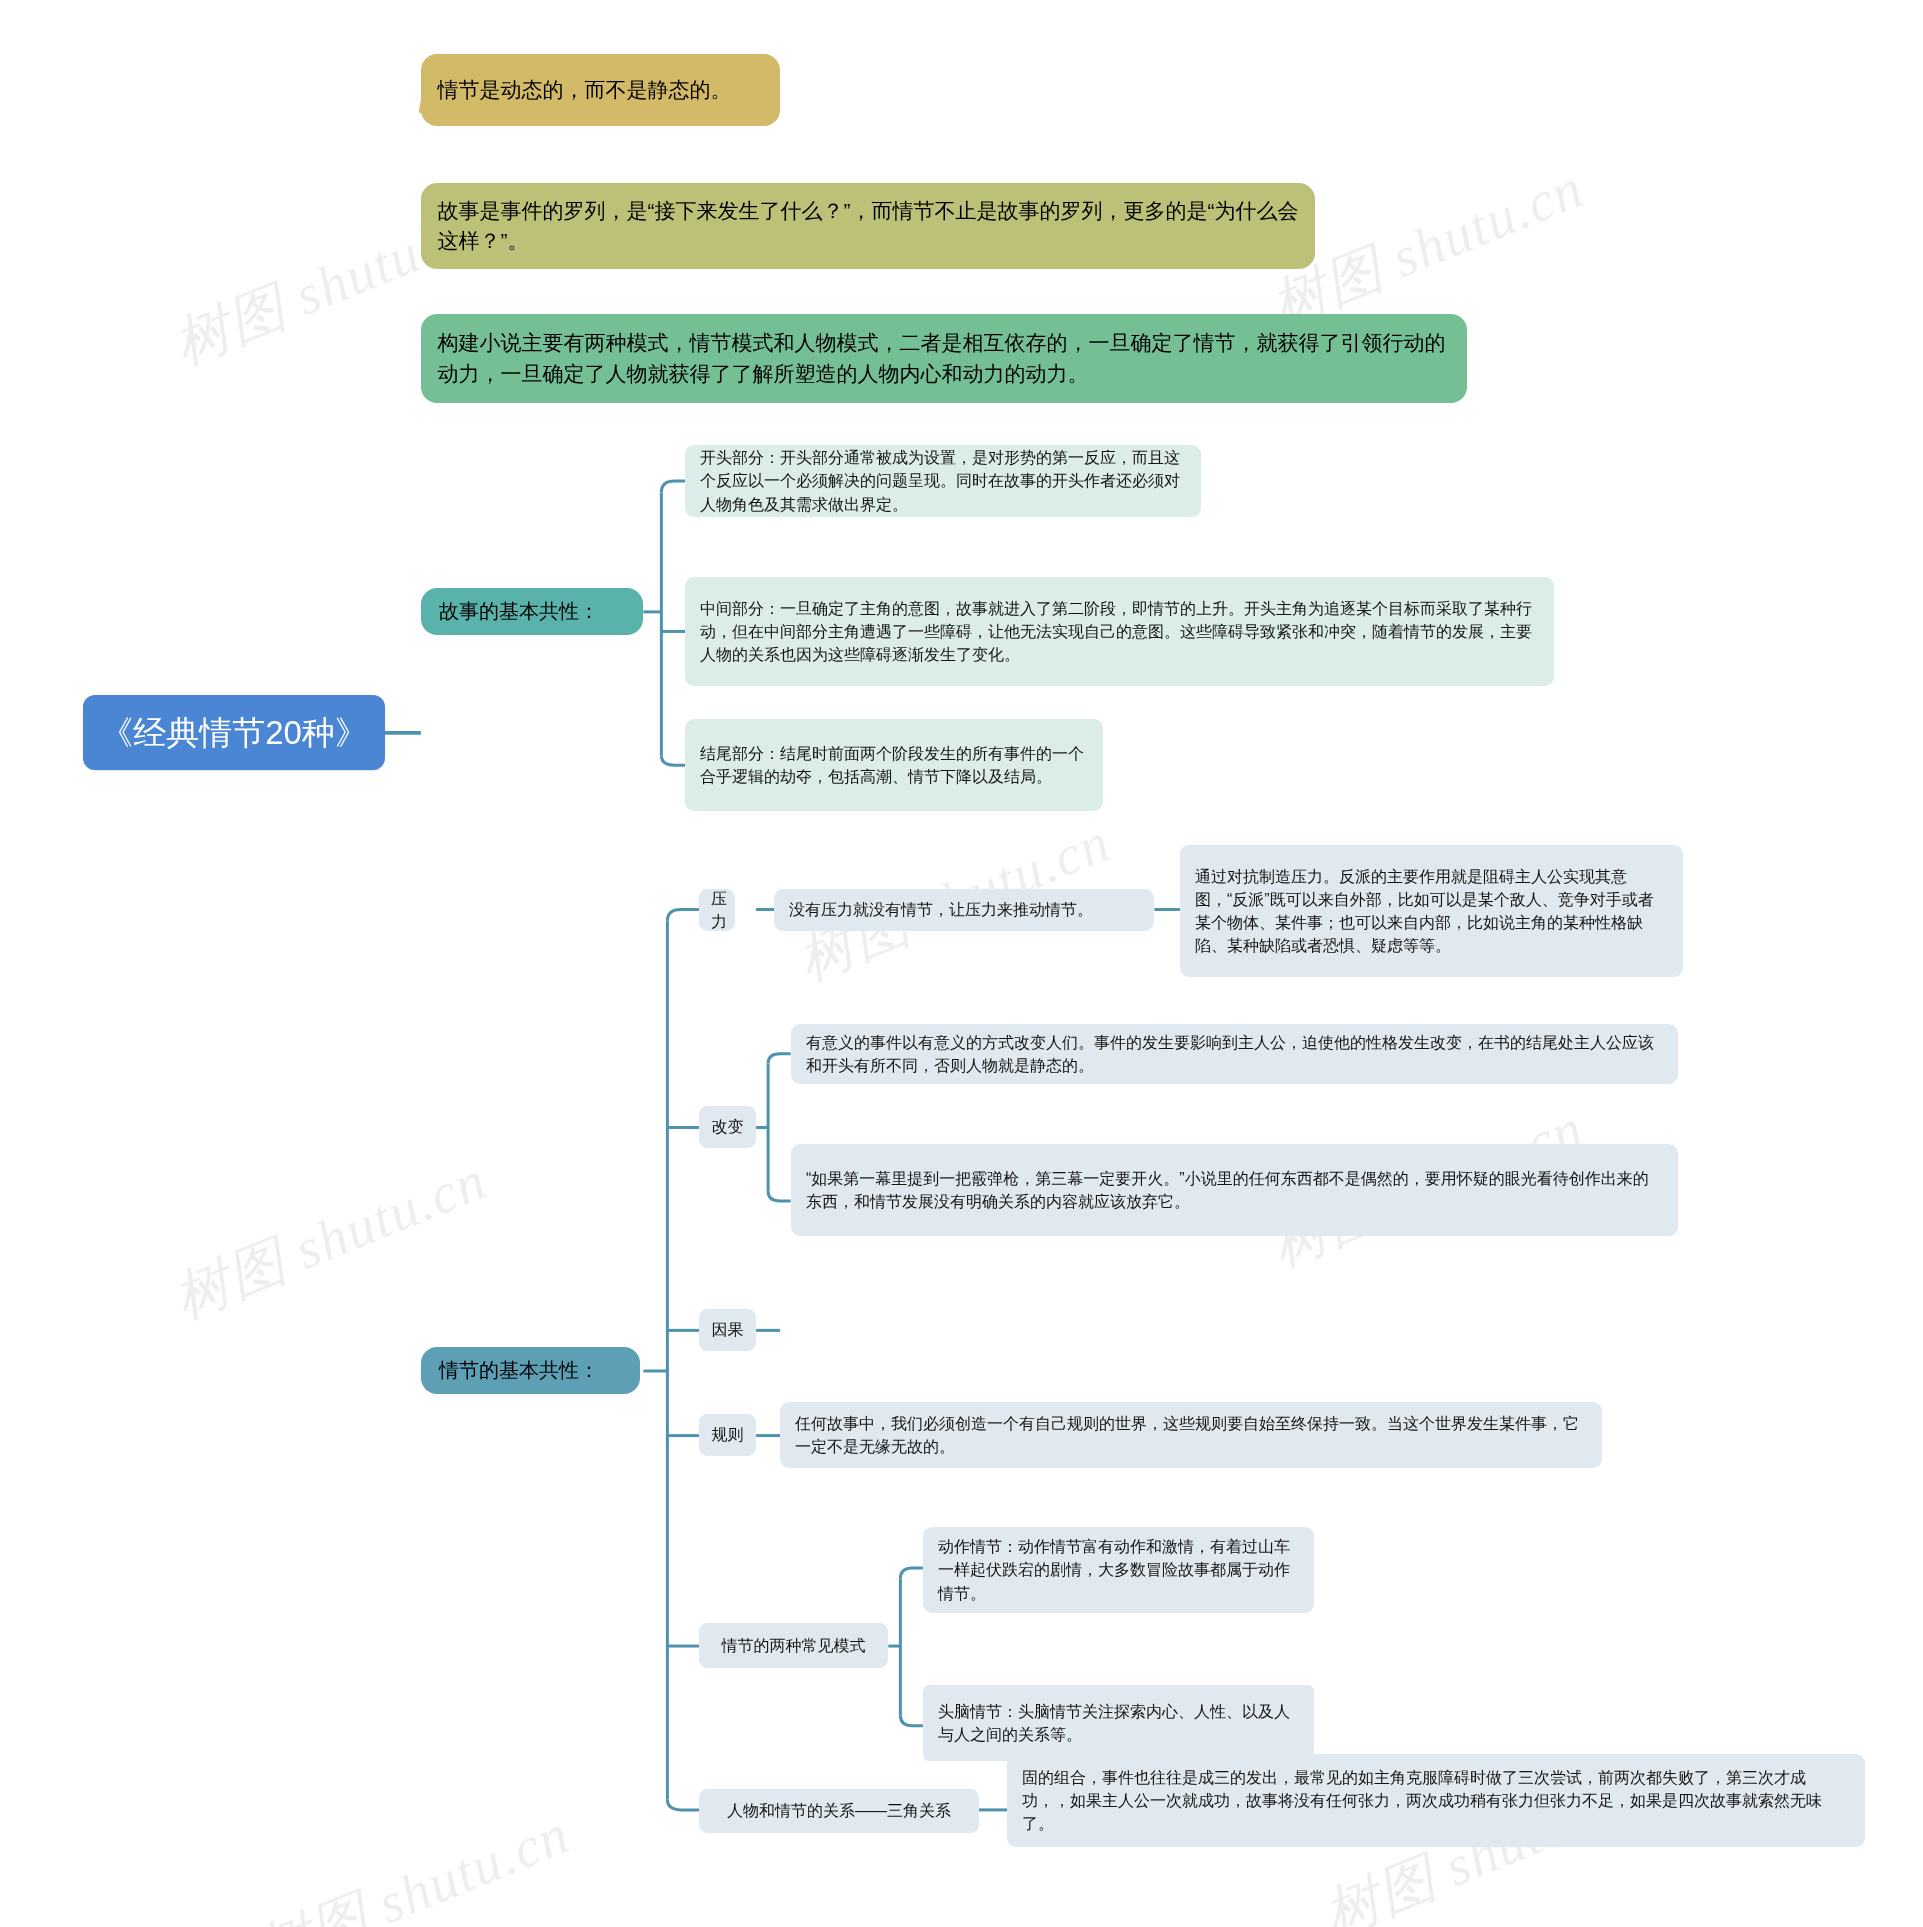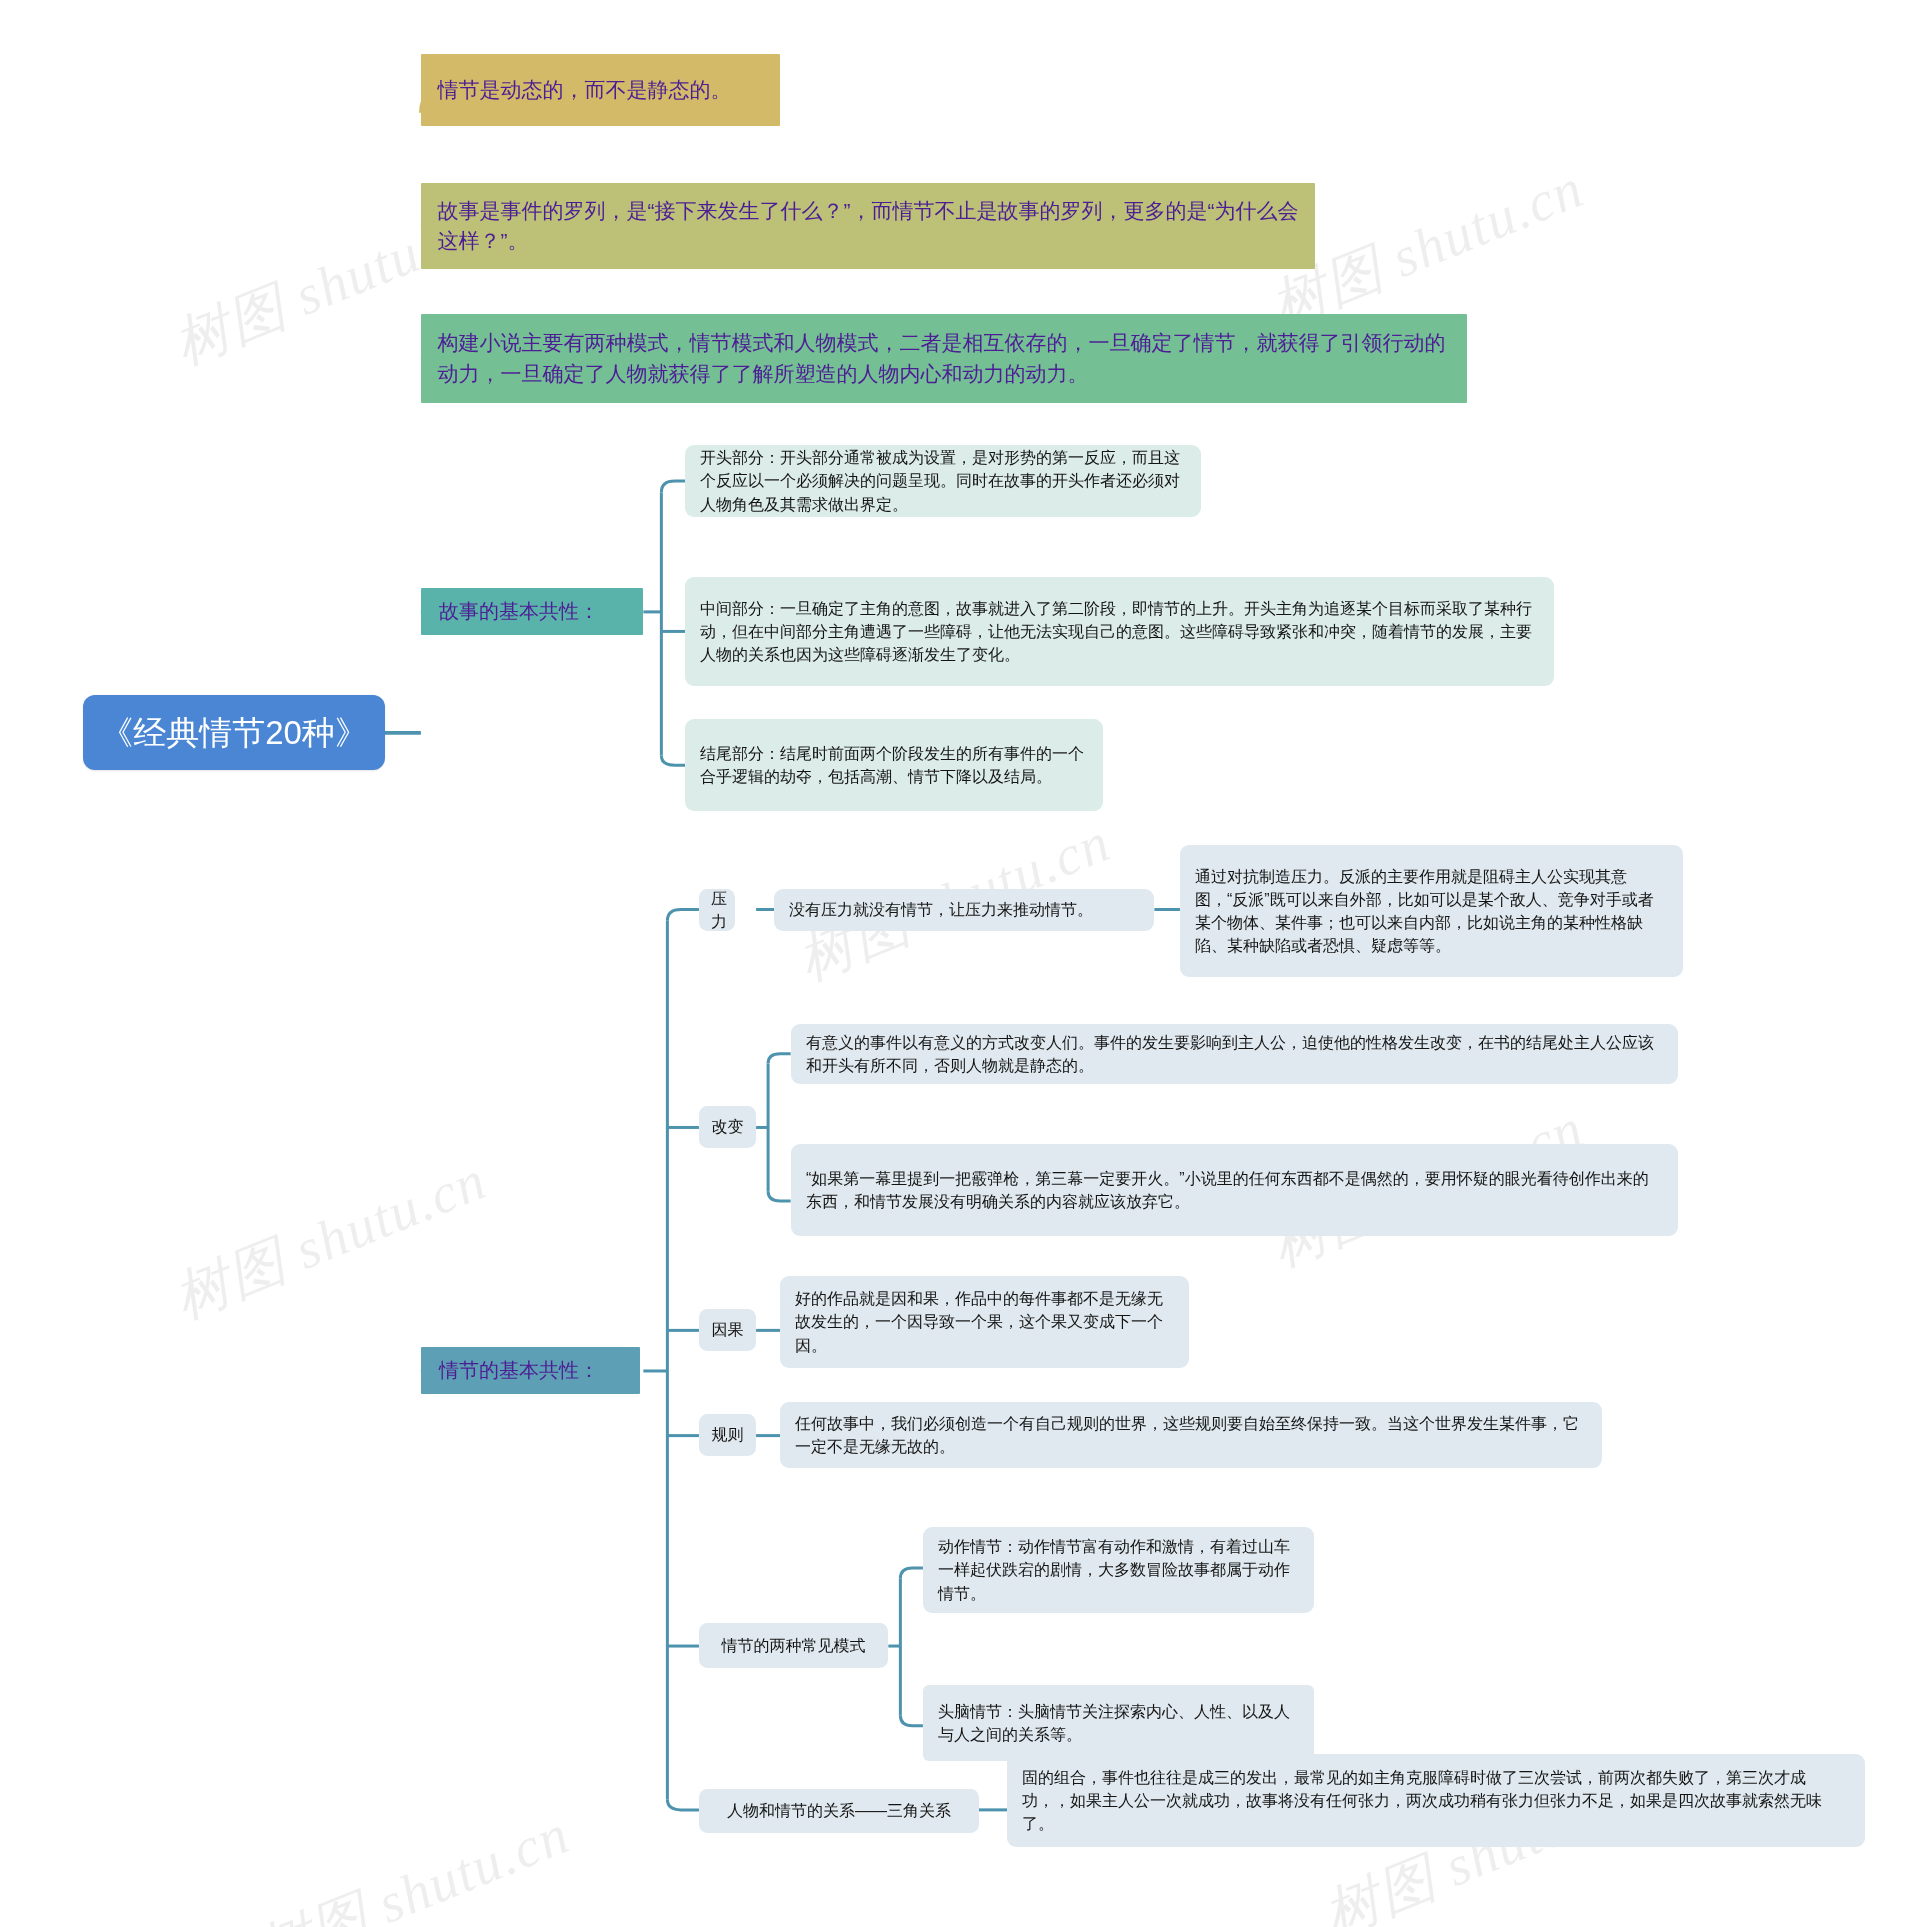--- a/index.html
+++ b/index.html
@@ -49,9 +49,9 @@
   
   .l1 {
     font-size: 21px;
-    color: #4c1d95;
+    color: #000000;
     padding: 13.5px 16.5px;
-    border-radius: 1px;
+    border-radius: 16px;
   }
   .c-gold   { background: #d3ba68; }
   .c-olive  { background: #bcc177; }

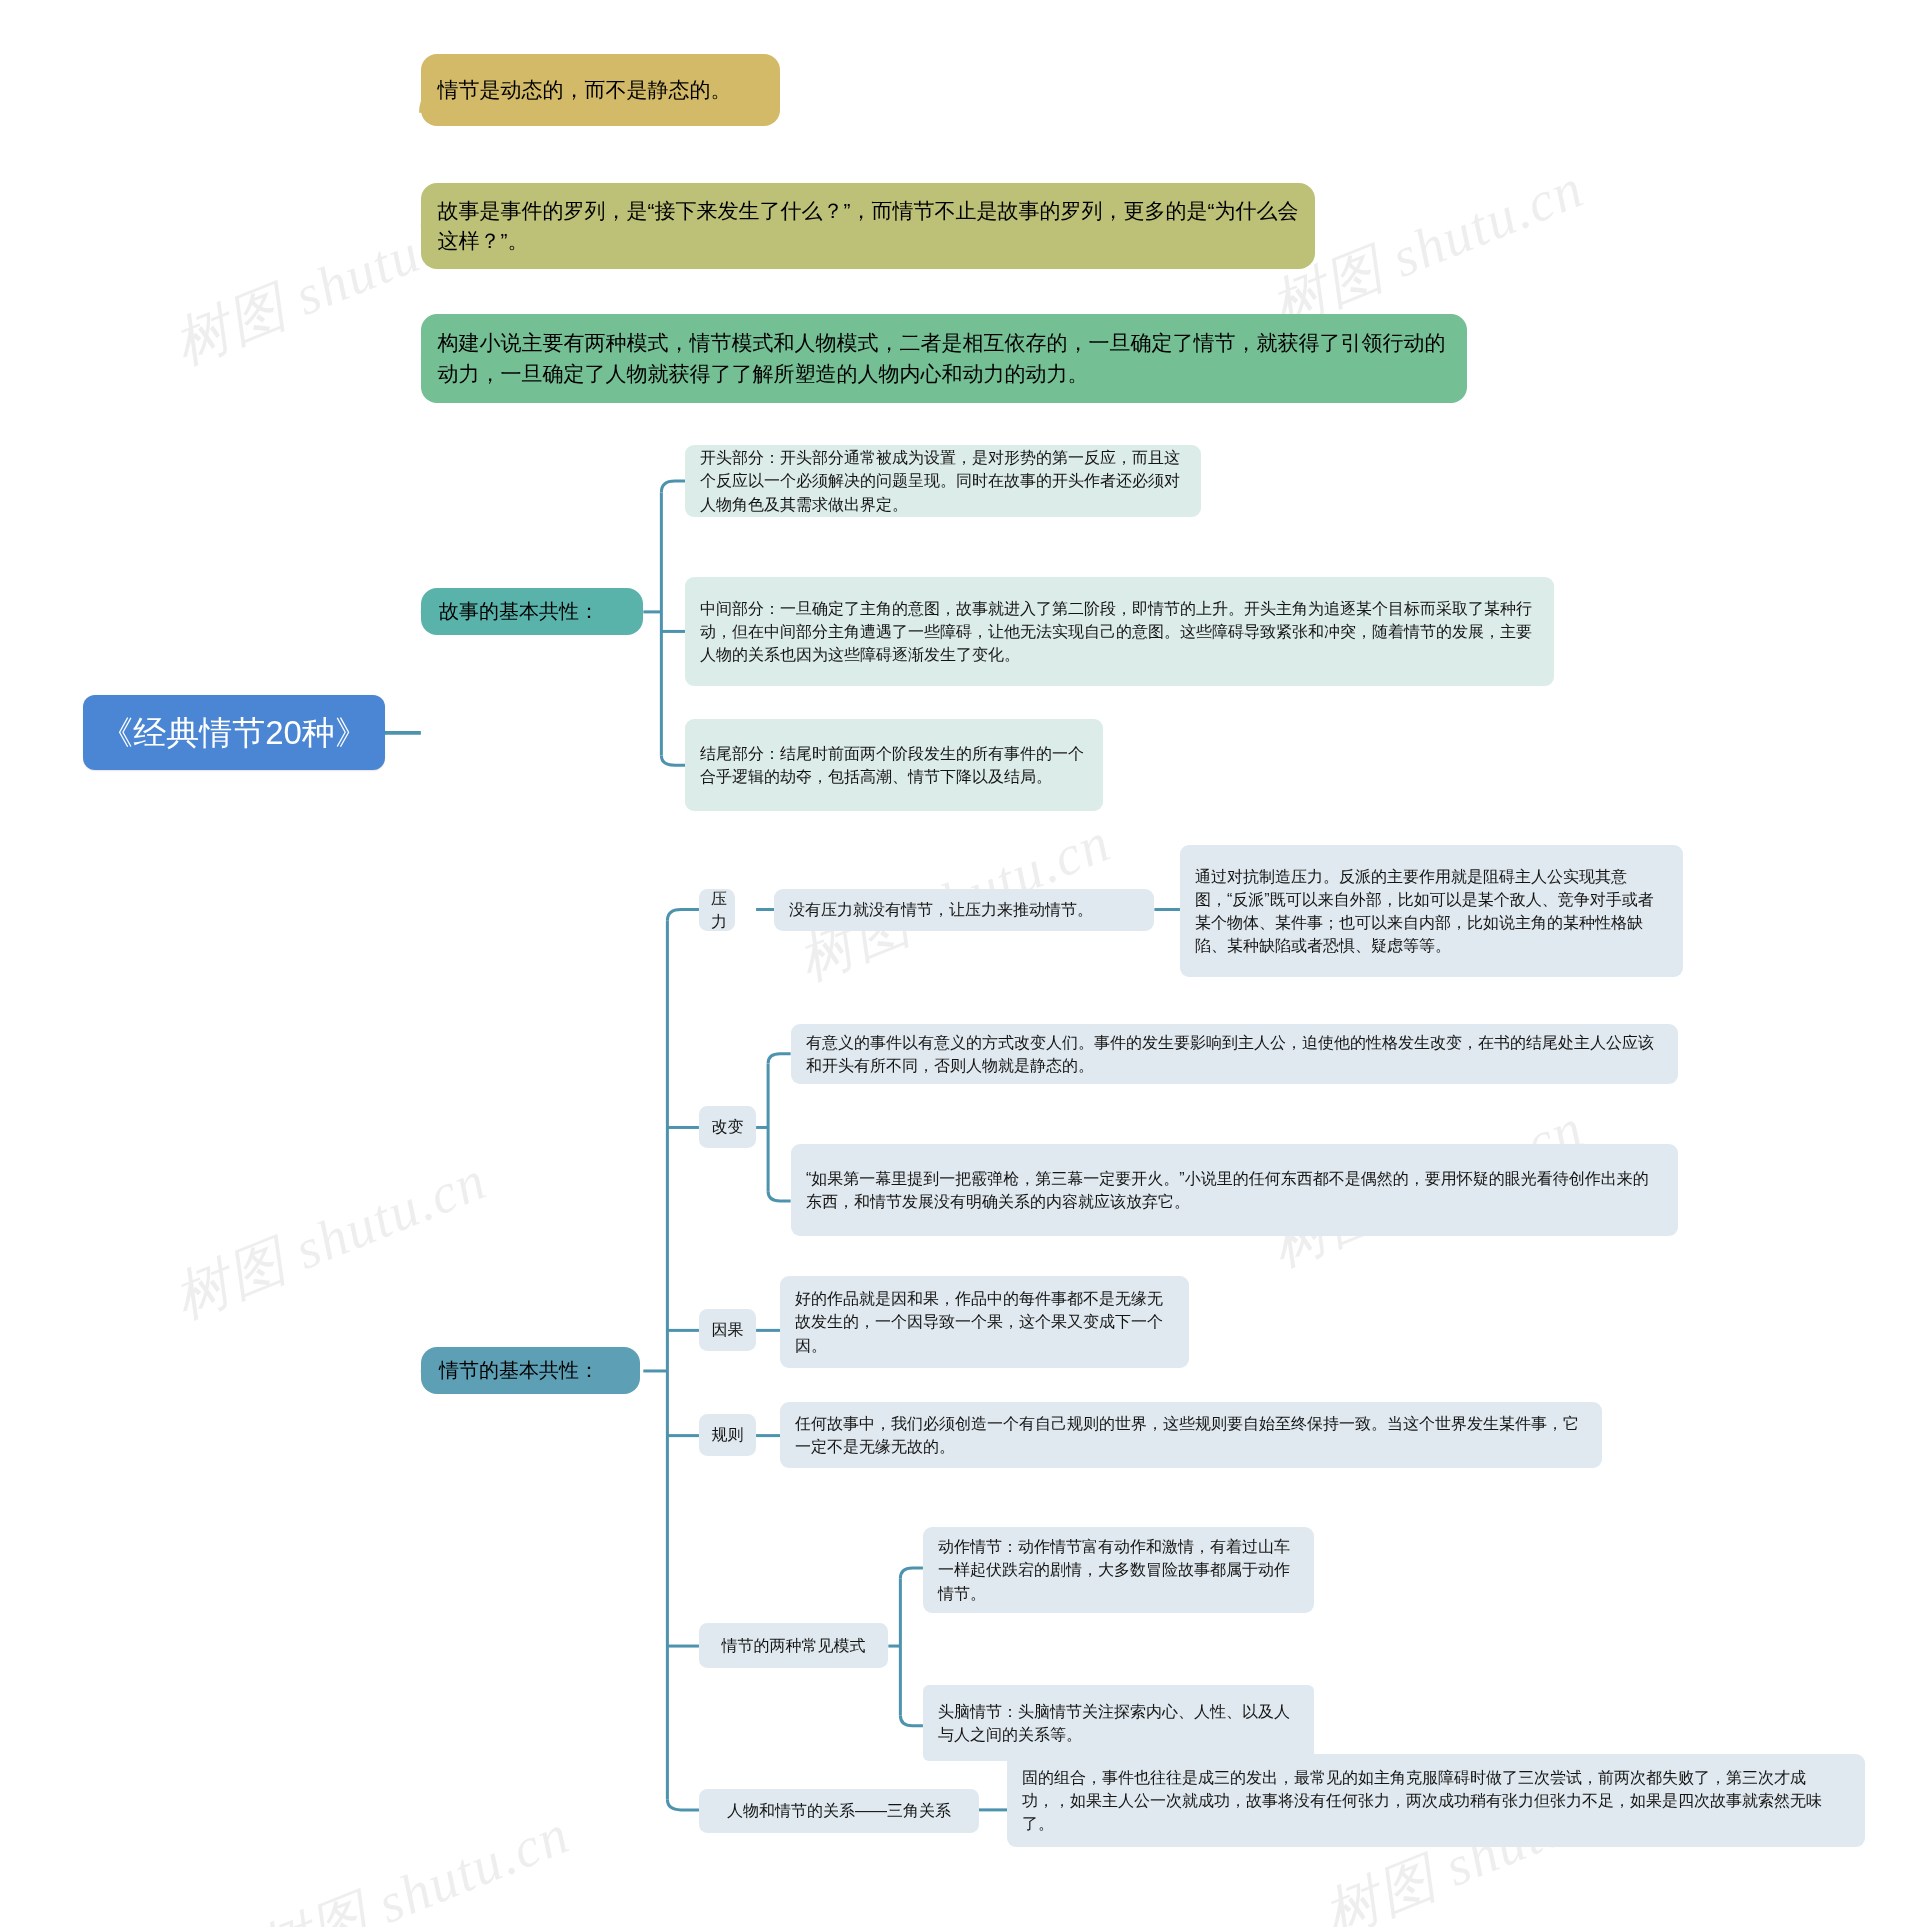--- a/index.html
+++ b/index.html
@@ -229,9 +229,6 @@
   <div class="node pill" style="left:699px; top:1309px; width:57px; height:42px;">
     <span class="txt">因果</span>
   </div>
-  <div class="node l2 c-pale" style="left:780px; top:1276px; width:409px; height:92px;">
-    <span class="txt">好的作品就是因和果，作品中的每件事都不是无缘无故发生的，一个因导致一个果，这个果又变成下一个因。</span>
-  </div>
 
   <div class="node pill" style="left:699px; top:1414px; width:57px; height:42px;">
     <span class="txt">规则</span>

